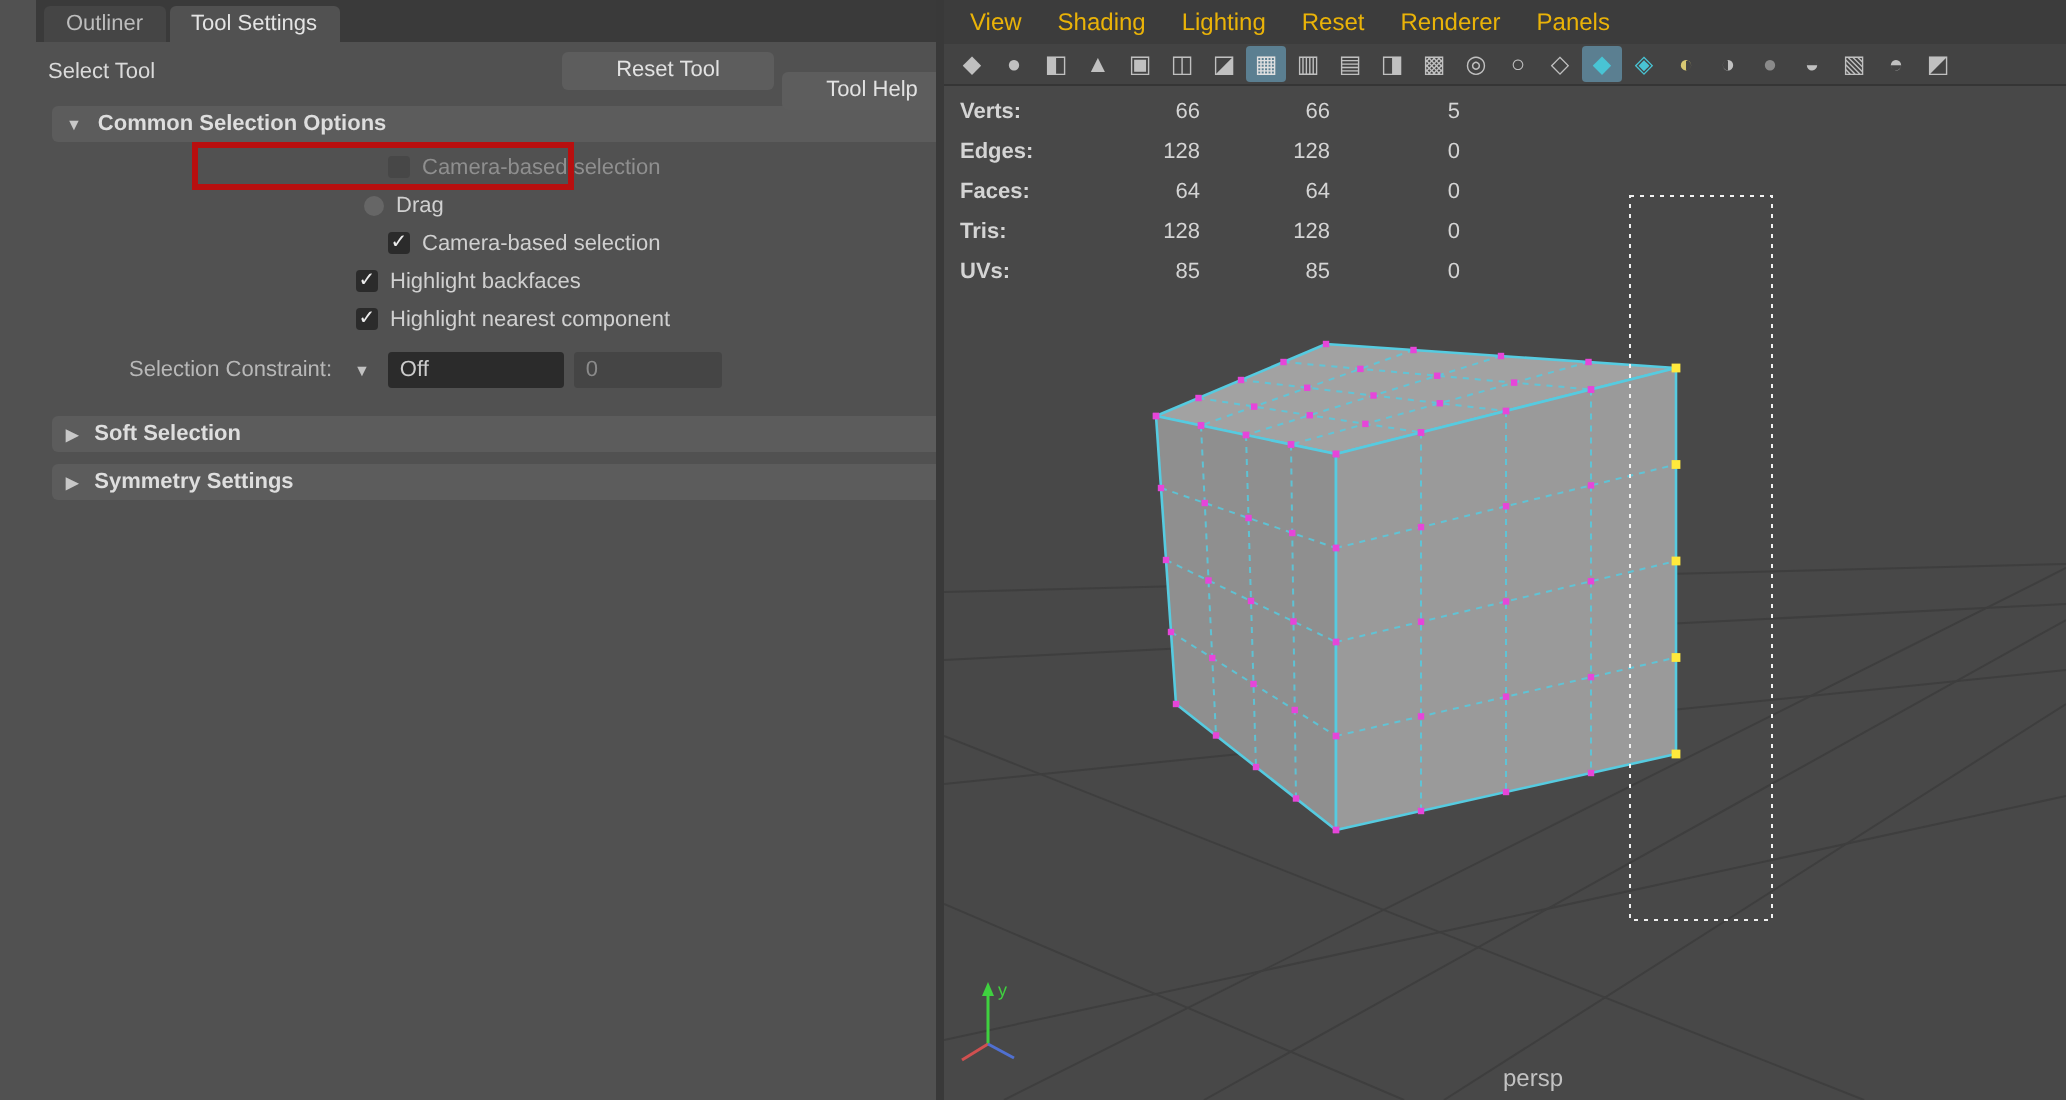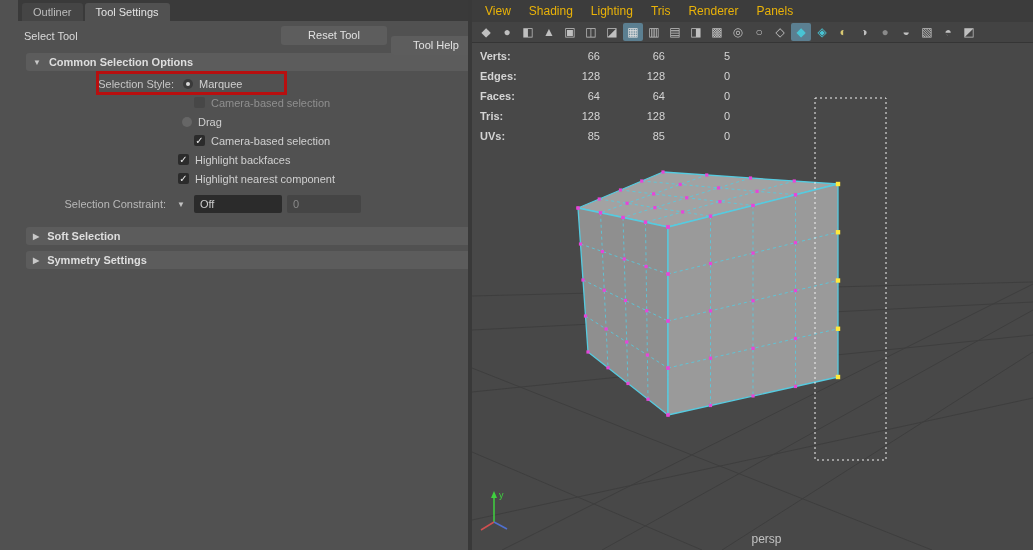--- a/index.html
+++ b/index.html
@@ -263,7 +263,7 @@
       <span class="vp-menu">View</span>
       <span class="vp-menu">Shading</span>
       <span class="vp-menu">Lighting</span>
-      <span class="vp-menu">Tris</span>
+      <span class="vp-menu">Reset</span>
       <span class="vp-menu">Renderer</span>
       <span class="vp-menu">Panels</span>
     </div>

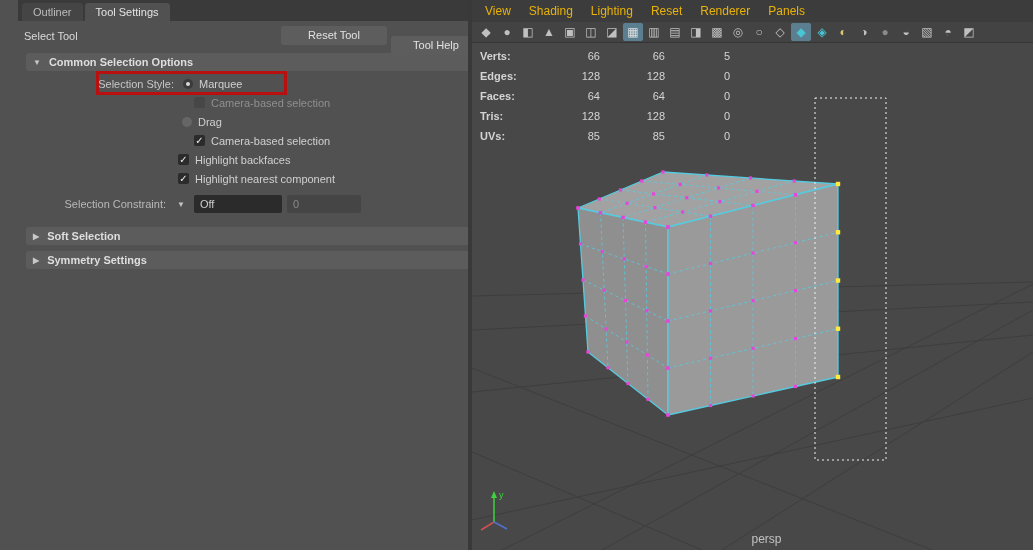--- a/index.html
+++ b/index.html
@@ -79,11 +79,6 @@
       </div>
       <div class="common-content">
 
-        <div class="opt-row">
-          <span class="lbl-right">Selection Style:</span>
-          <span class="radio selected" style="margin-left:9px"></span>
-          <span class="opt-label">Marquee</span>
-        </div>
         <div class="annotation-box"></div>
 
         <div class="opt-row">

